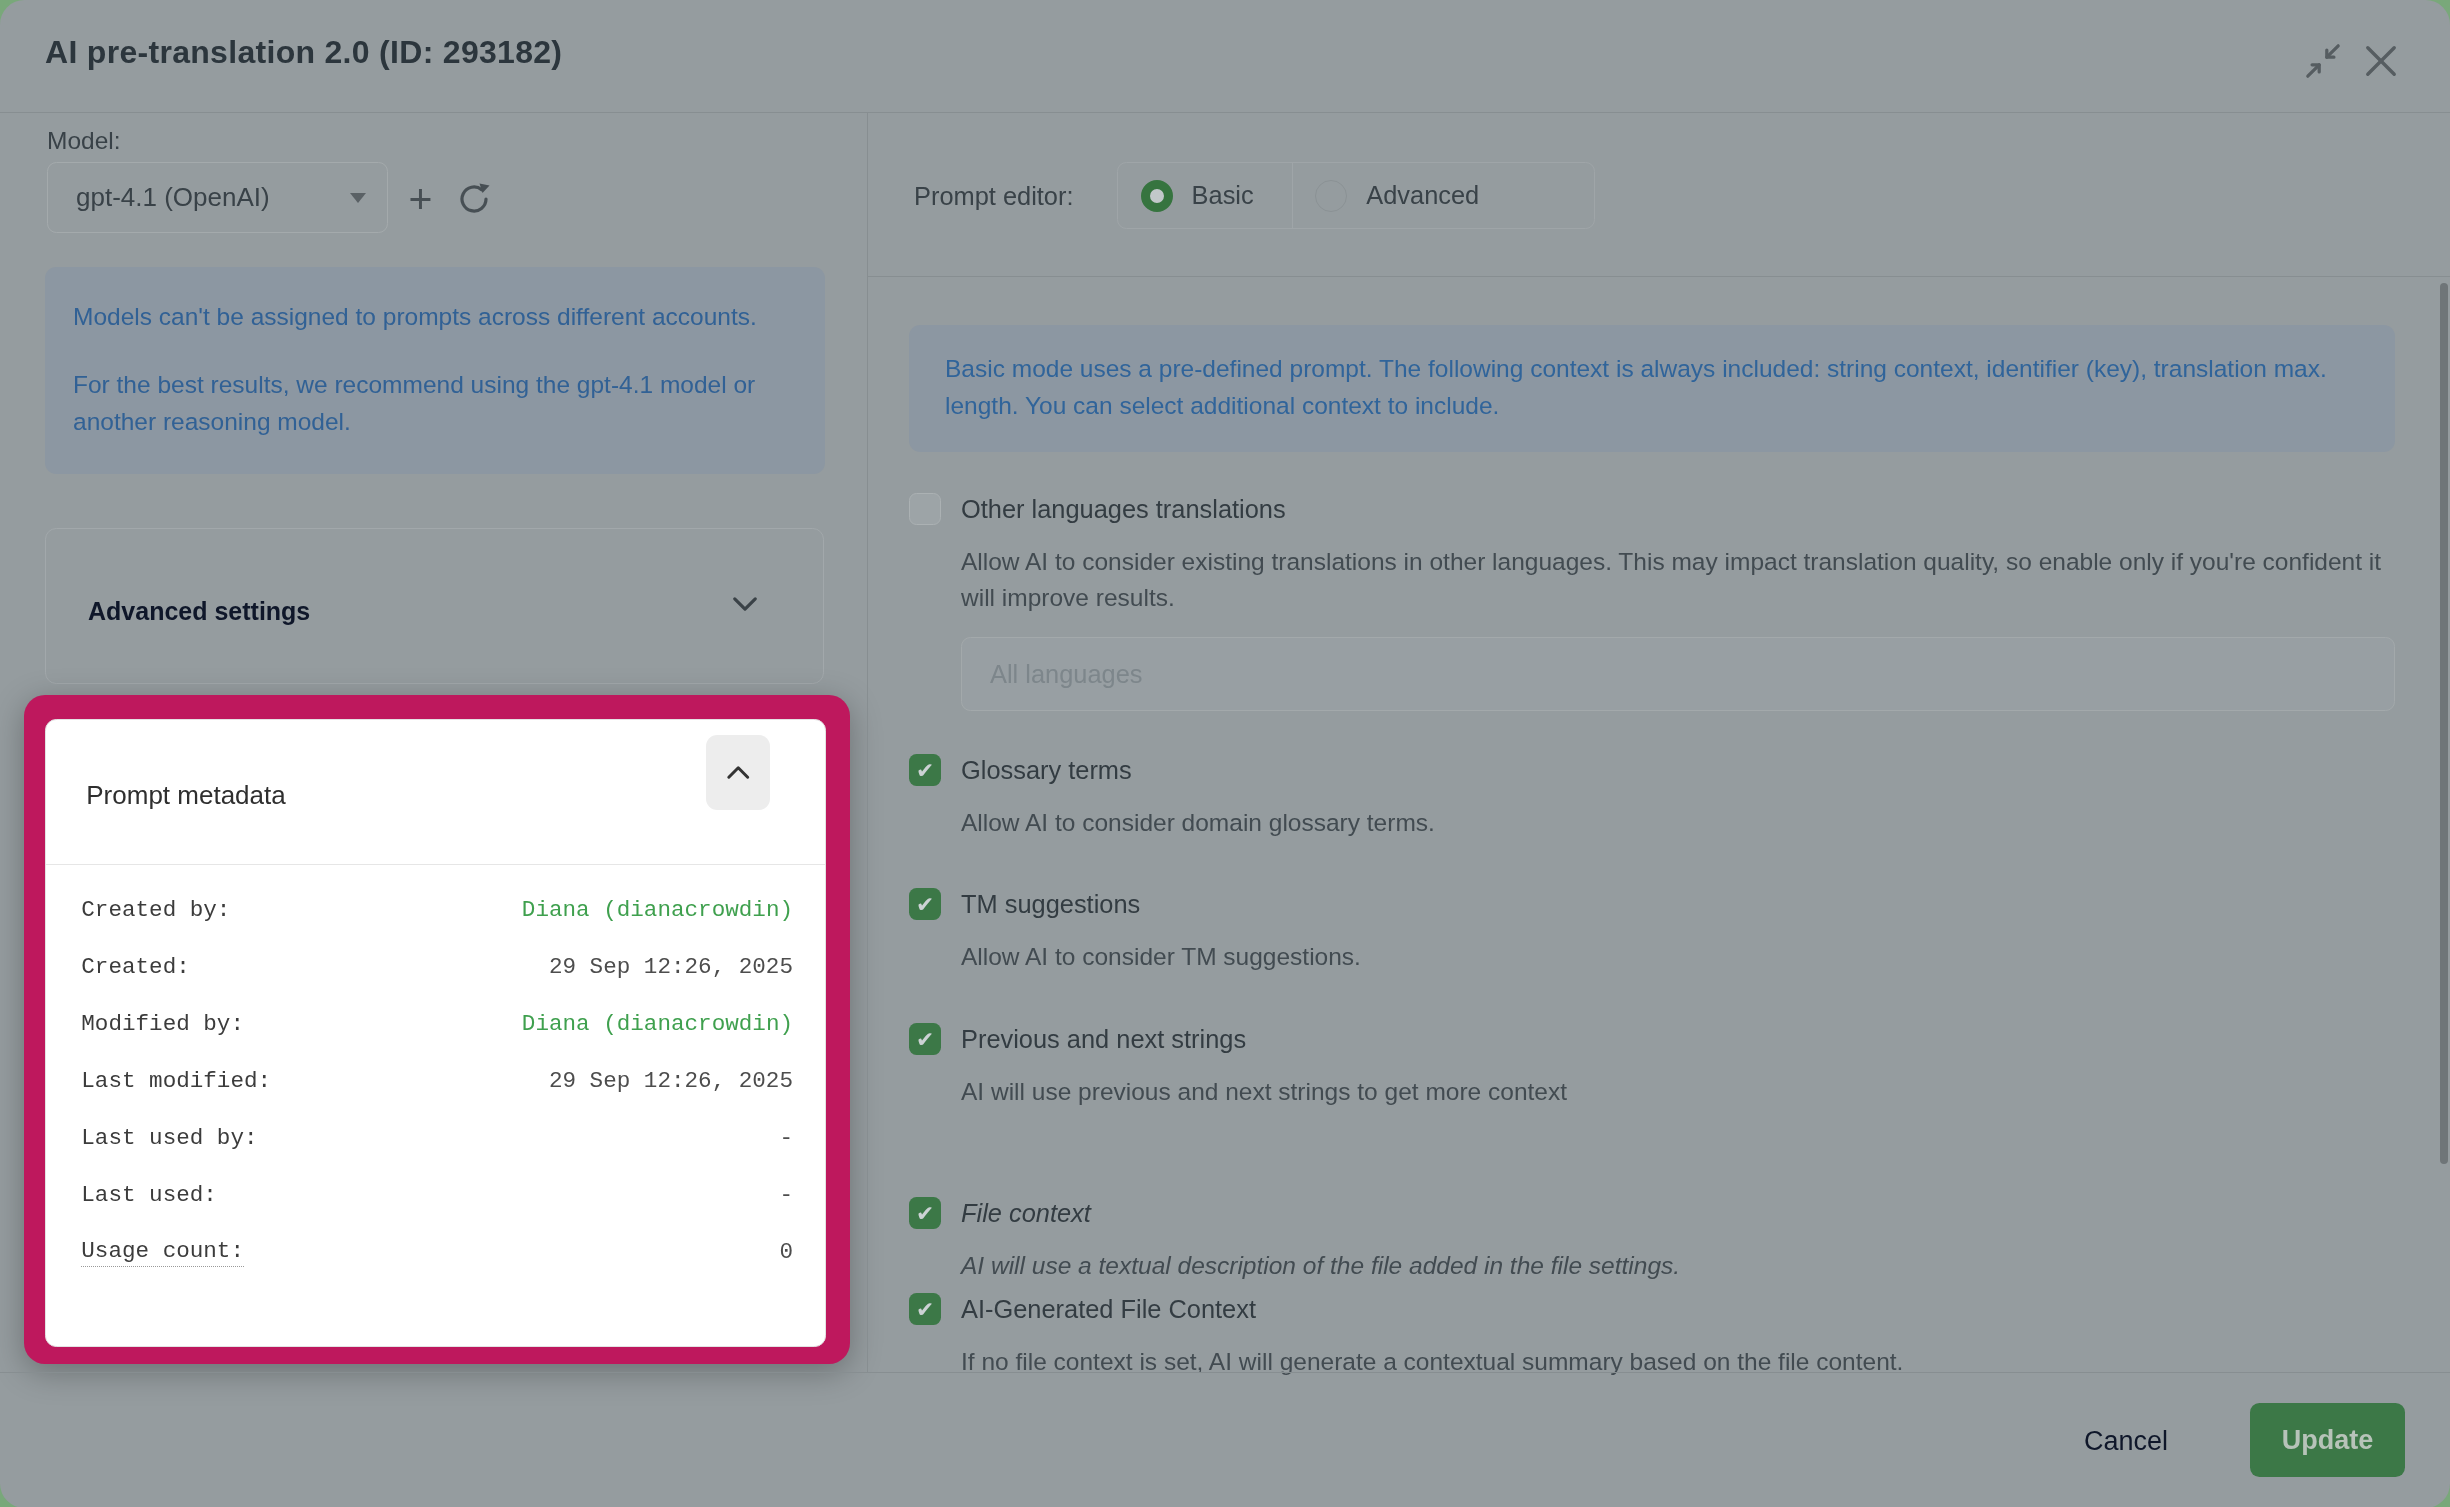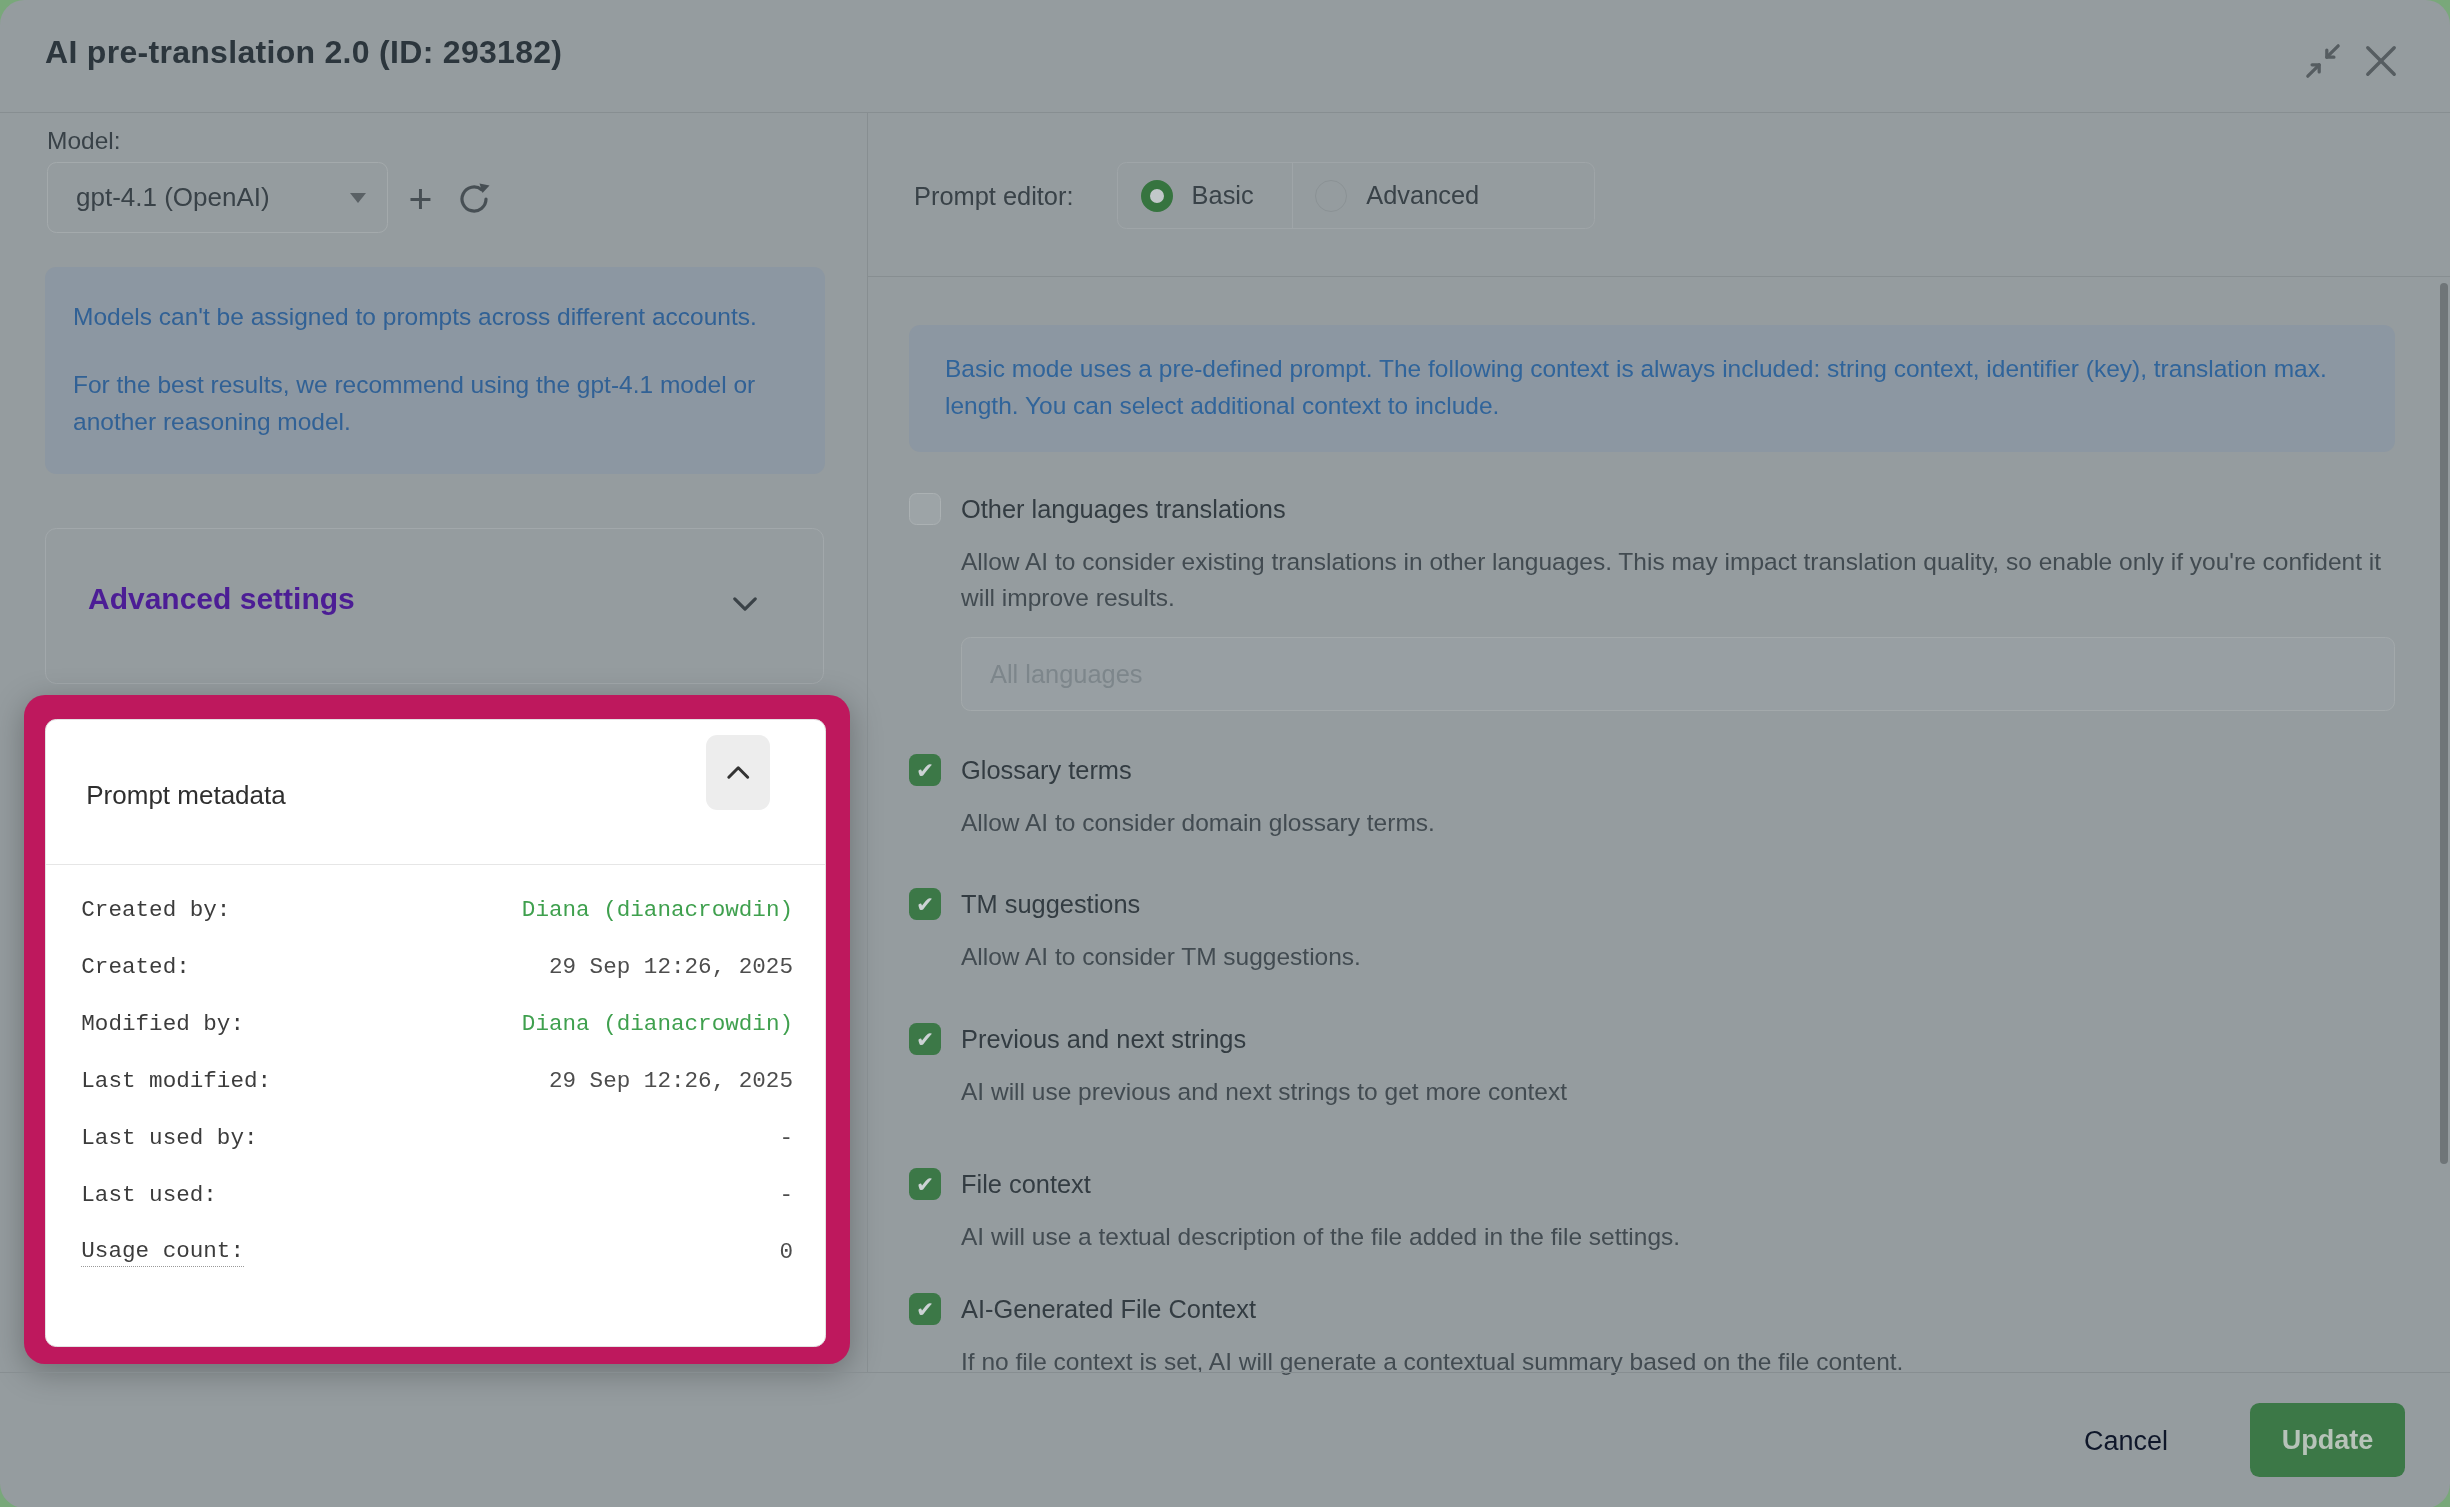--- a/index.html
+++ b/index.html
@@ -35,7 +35,7 @@
   .info-box p + p{margin-top:31px;}
   .adv-panel{position:absolute;left:45px;top:416px;width:779px;height:156px;box-sizing:border-box;
     border:0.9px solid #a2a8ab;border-radius:11.3px;cursor:pointer;}
-  .adv-title{position:absolute;left:42px;top:53px;font-size:30px;font-weight:600;color:#4c1d95;}
+  .adv-title{position:absolute;left:42px;top:68px;font-size:25px;font-weight:600;color:#0f172a;}
   .adv-chevron{position:absolute;right:64px;top:66px;}
   
   .spotlight{position:absolute;left:23.6px;top:695px;width:826px;height:669px;background:#be185d;

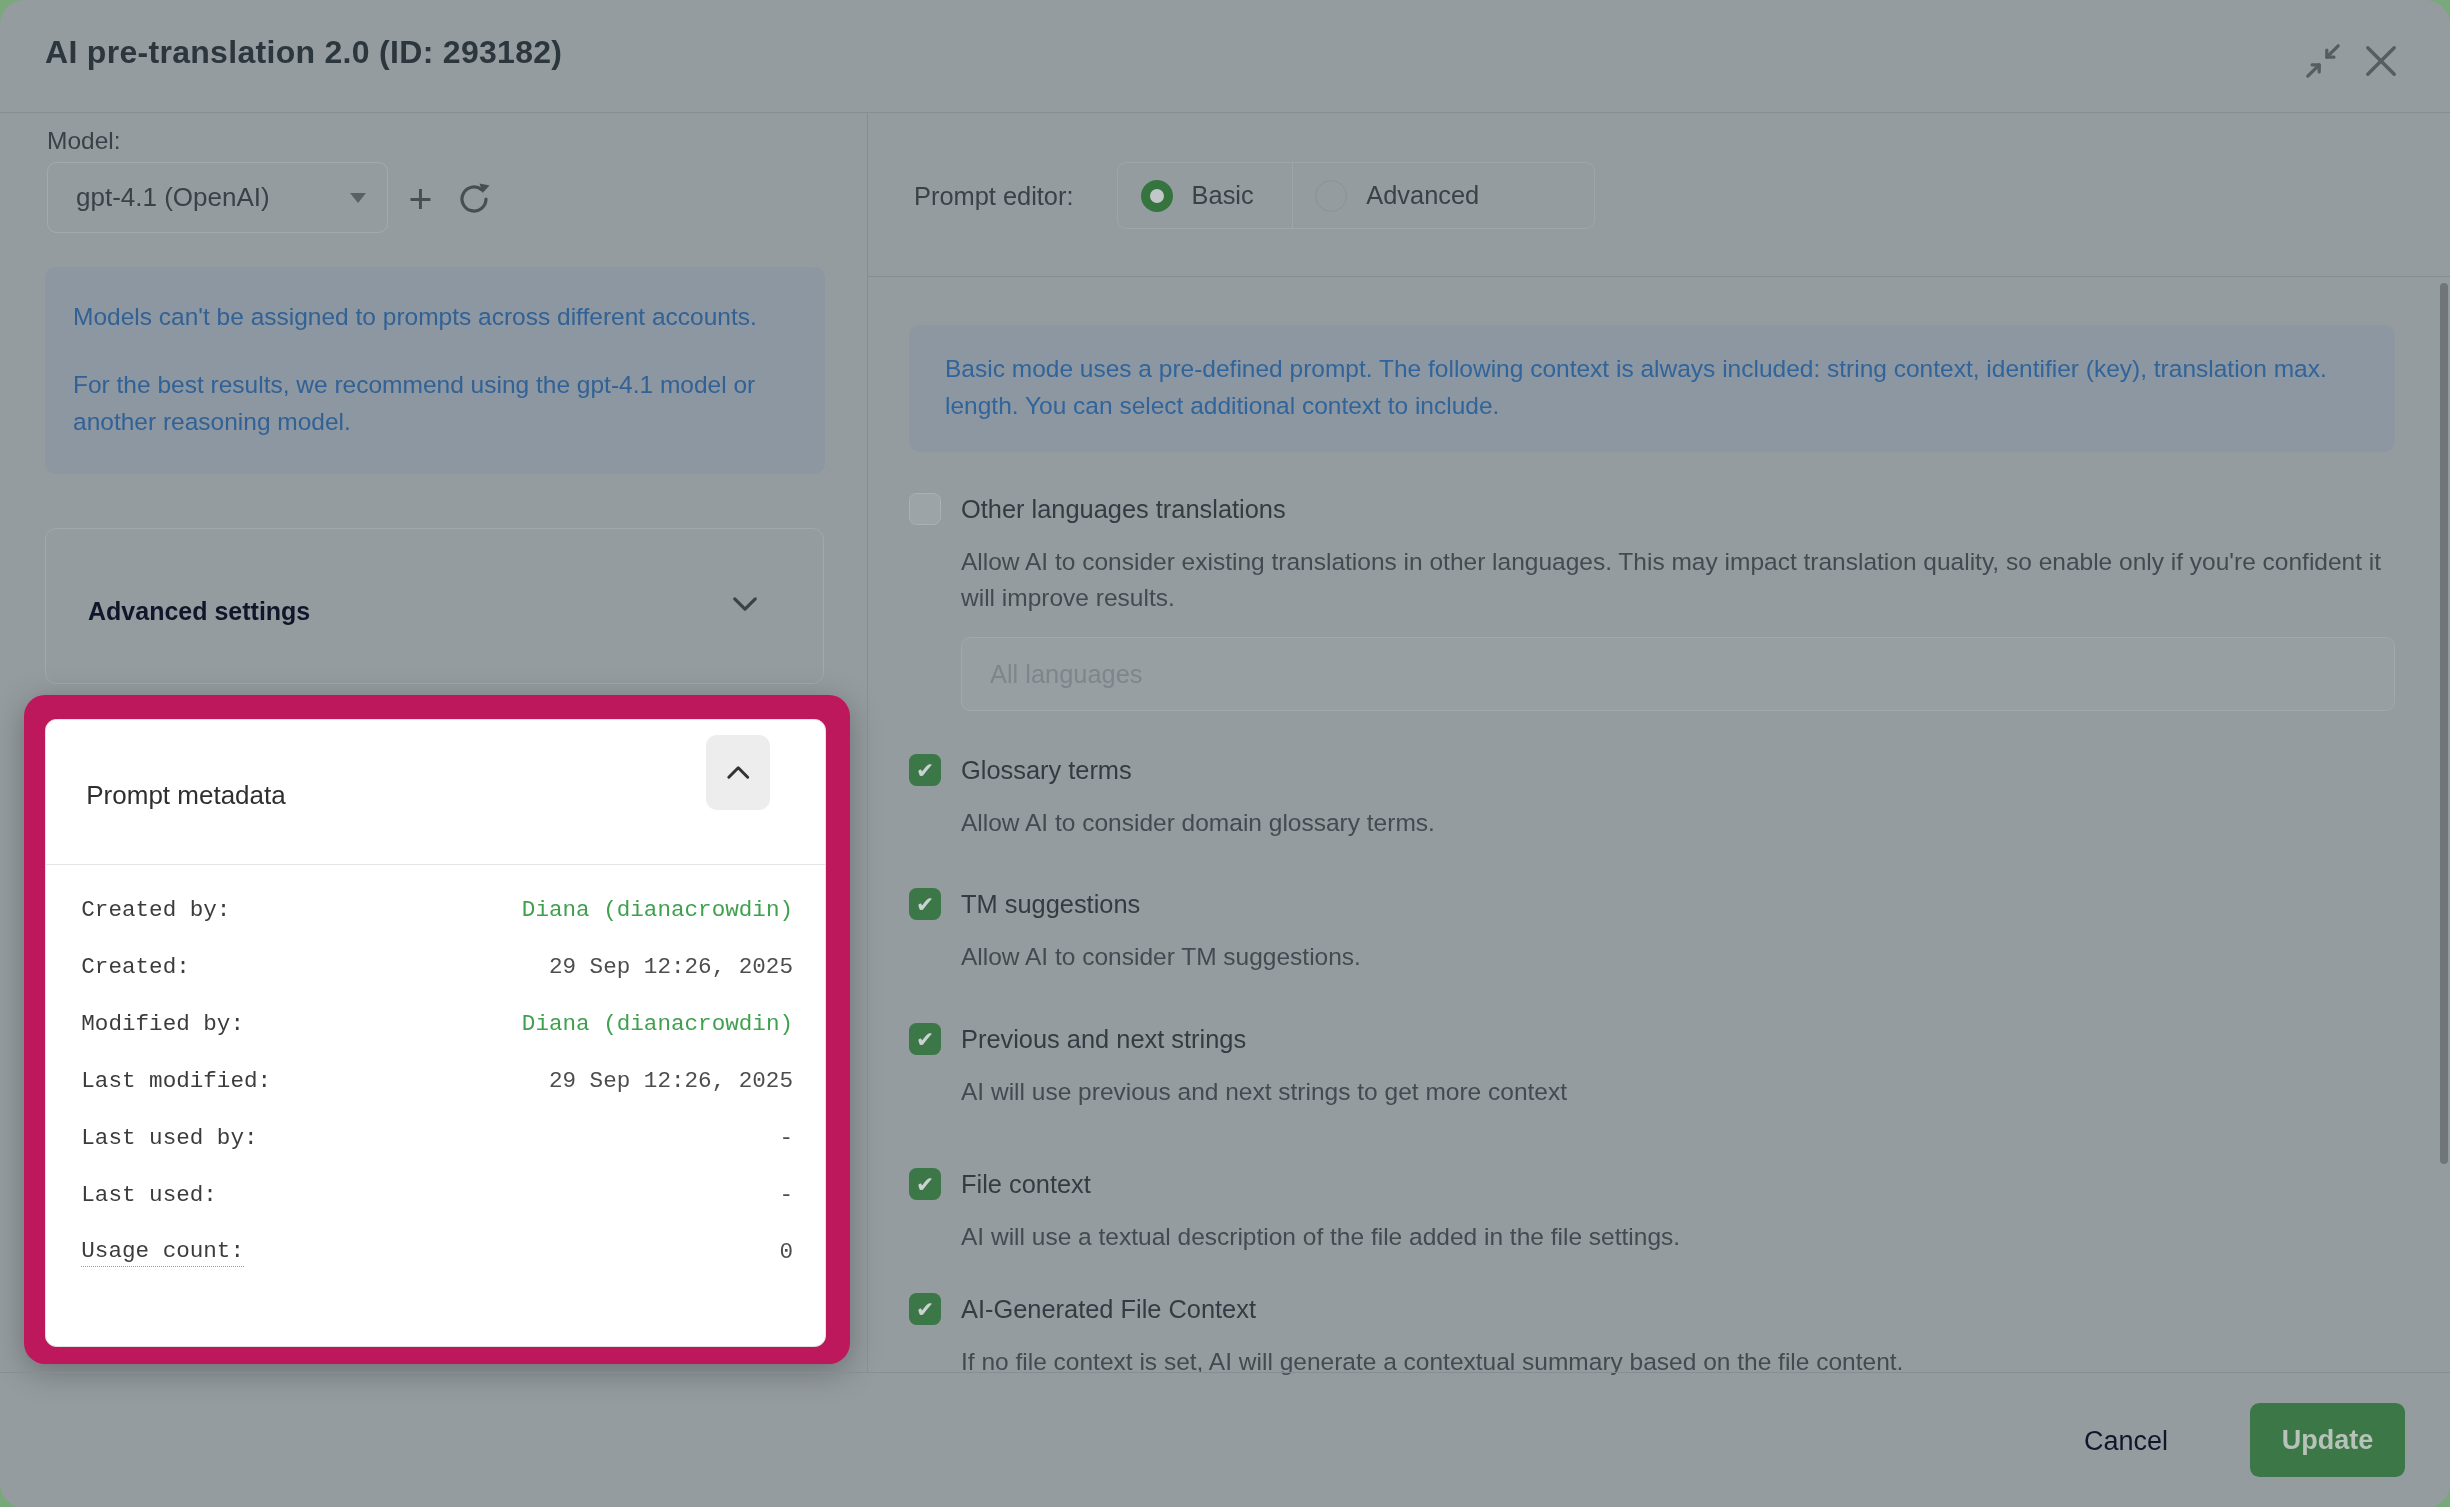--- a/index.html
+++ b/index.html
@@ -255,7 +255,7 @@
       <div class="opt-desc">AI will use previous and next strings to get more context</div>
     </div>
 
-    <div class="option" style="top:1056px;">
+    <div class="option" style="top:1085px;font-style:italic;">
       <div class="opt-head">
         <span class="cb checked"></span>
         <span class="opt-label">File context</span>

